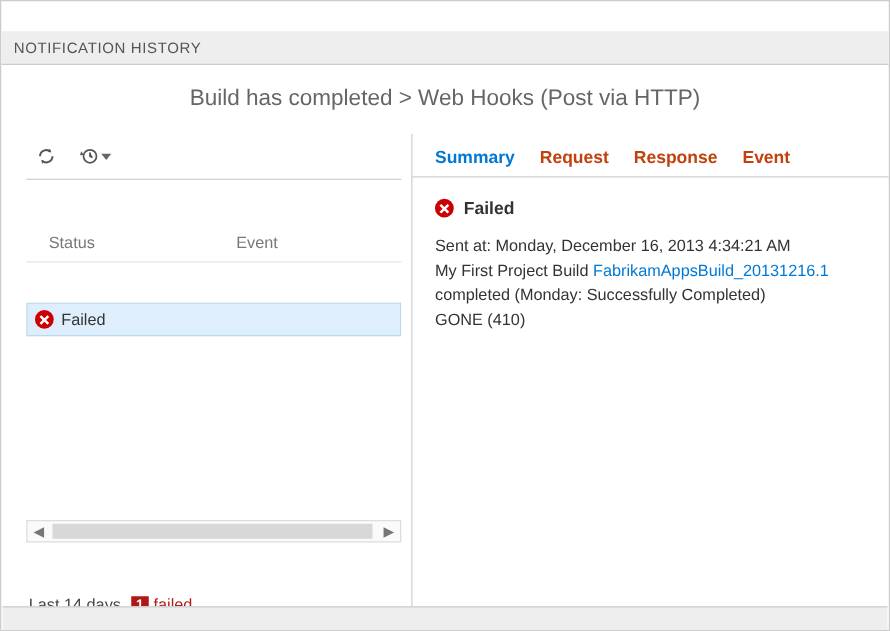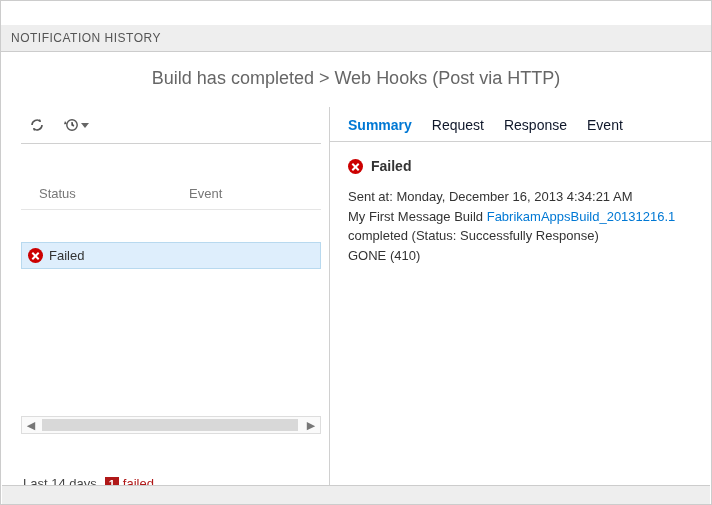--- a/index.html
+++ b/index.html
@@ -109,7 +109,7 @@
     border-bottom: 1px solid #d0d0d0;
     text-align: center;
   }
-  .tab { color: #0f172a; cursor: pointer; font-size: 14px;}
+  .tab { color: #c2410c; cursor: pointer; font-size: 14px; font-weight: bold;}
   .tab.active { color: #0078d4; font-weight: 600; }
   .detail { padding: 14px 18px; font-size: 13px; line-height: 1.5; color: #333; }
   .detail-title {

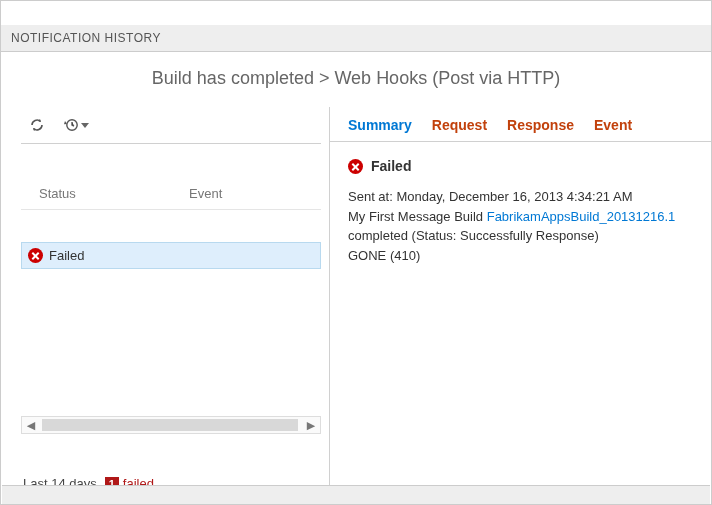--- a/index.html
+++ b/index.html
@@ -211,7 +211,7 @@
         <span>Sent at: </span><span>Monday, December 16, 2013 4:34:21 AM</span>
       </div>
       <div>
-        <span>My First Message Build </span><span class="link">FabrikamAppsBuild_20131216.1</span><span> completed (Status: Successfully Response)</span>
+        <span>My First Project Build </span><span class="link">FabrikamAppsBuild_20131216.1</span><span> completed (Status: Successfully Response)</span>
       </div>
       <div>GONE (410)</div>
     </div>

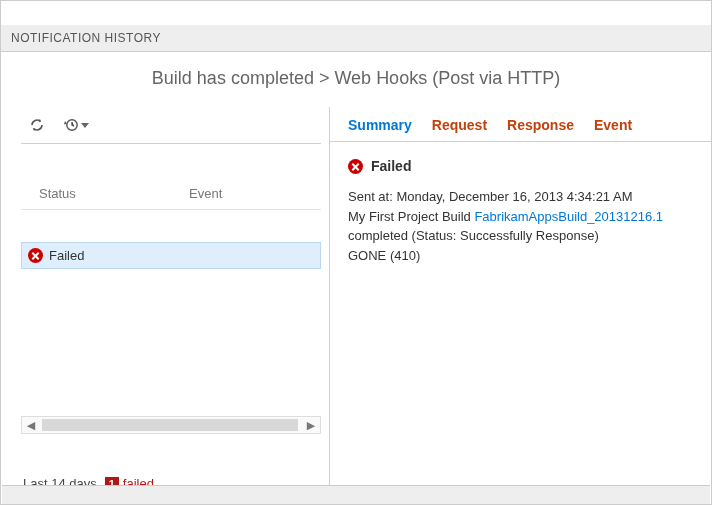--- a/index.html
+++ b/index.html
@@ -211,7 +211,7 @@
         <span>Sent at: </span><span>Monday, December 16, 2013 4:34:21 AM</span>
       </div>
       <div>
-        <span>My First Project Build </span><span class="link">FabrikamAppsBuild_20131216.1</span><span> completed (Status: Successfully Response)</span>
+        <span>My First Project Build </span><span class="link">FabrikamAppsBuild_20131216.1</span><span> completed (Monday: Successfully Completed)</span>
       </div>
       <div>GONE (410)</div>
     </div>

